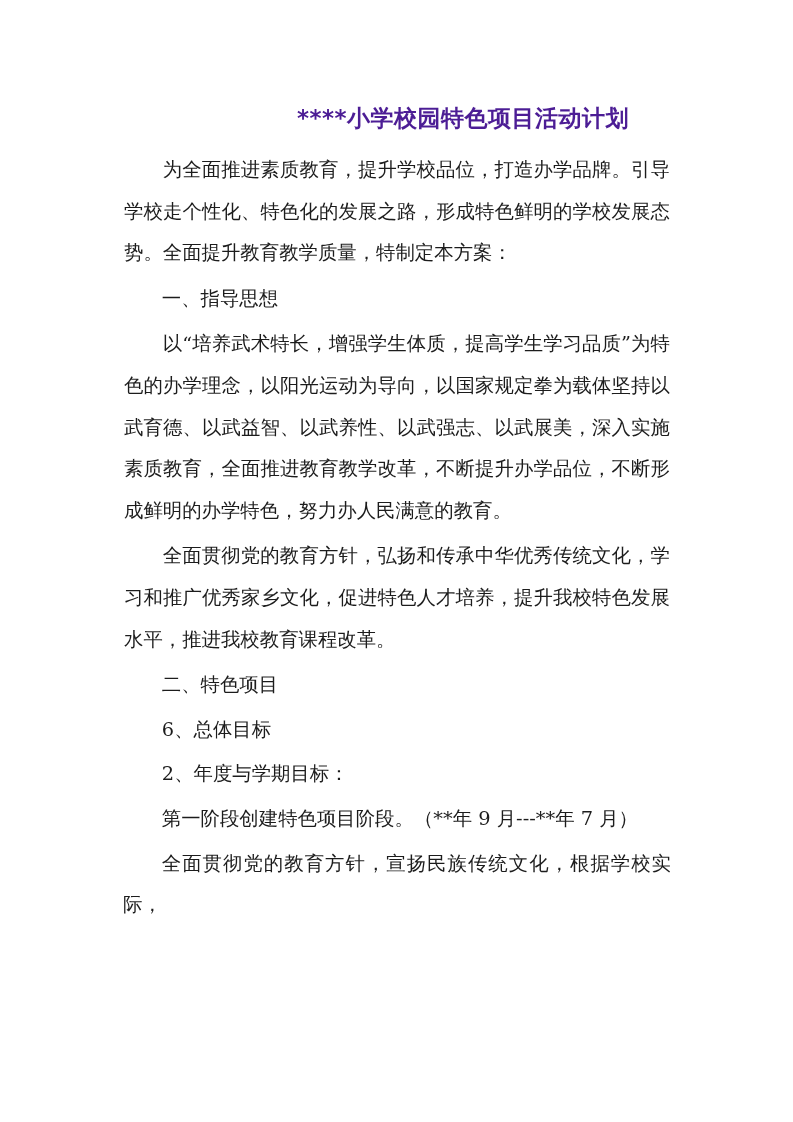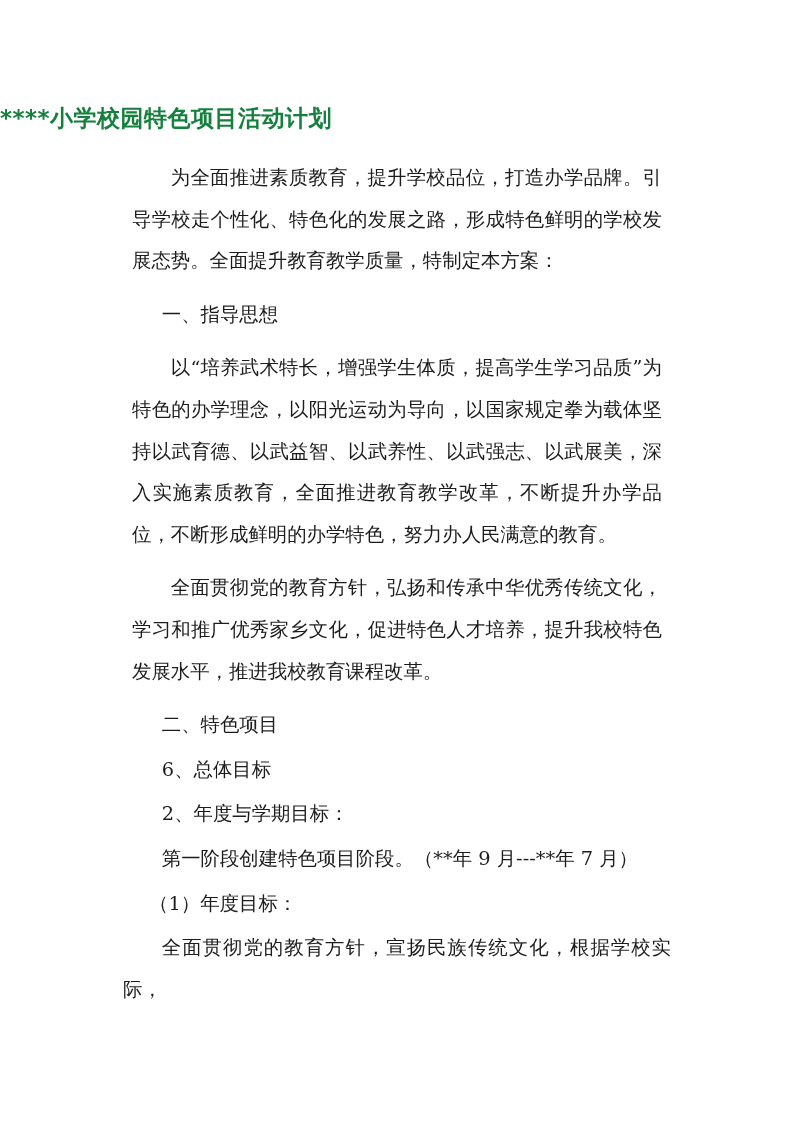--- a/index.html
+++ b/index.html
@@ -28,12 +28,12 @@
       left: 0;
       width: 629px;
       top: 102px;
-      text-align: left;
+      text-align: right;
       font-family: "DejaVu Sans", "Liberation Sans", sans-serif;
       font-weight: bold;
       font-size: 23px;
       line-height: 32px;
-      color: #15803d;
+      color: #4c1d95;
       letter-spacing: 0.5px;
     }
     .body-text {

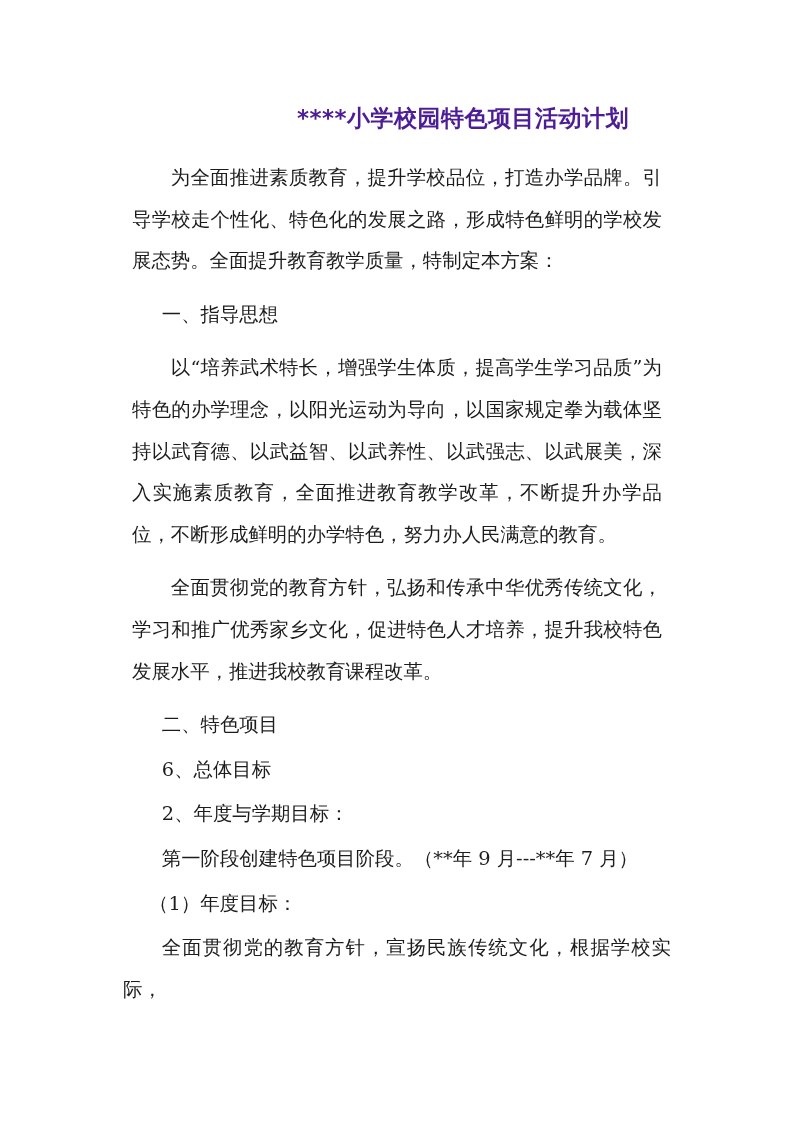--- a/index.html
+++ b/index.html
@@ -48,7 +48,7 @@
       color: #1c1c1c;
     }
     .p {
-      margin: 12px;
+      margin: 4px;
       text-indent: 2em;
     }
     .heading {

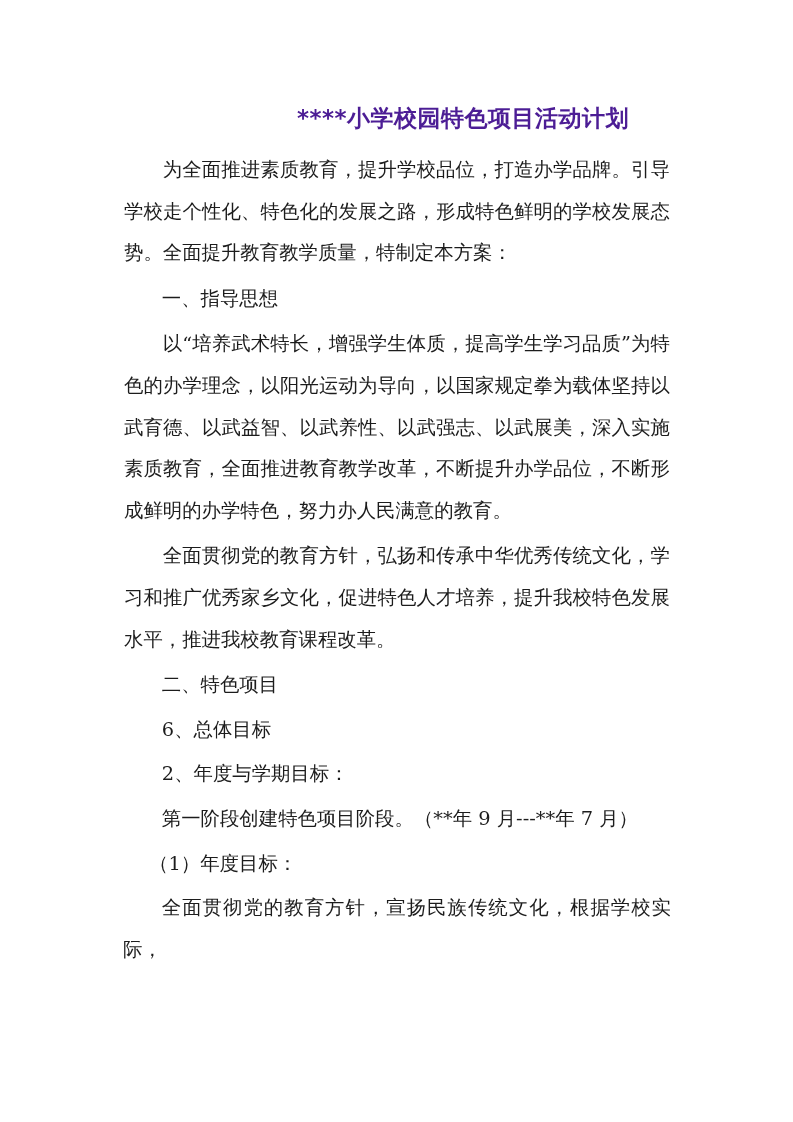--- a/index.html
+++ b/index.html
@@ -78,7 +78,6 @@
 
     <p class="heading">2、年度与学期目标：</p>
     <p class="heading">第一阶段创建特色项目阶段。（**年 9 月---**年 7 月）</p>
-    <p class="paren">（1）年度目标：</p>
     <p class="heading">全面贯彻党的教育方针，宣扬民族传统文化，根据学校实际，</p>
   </div>
 </div>

